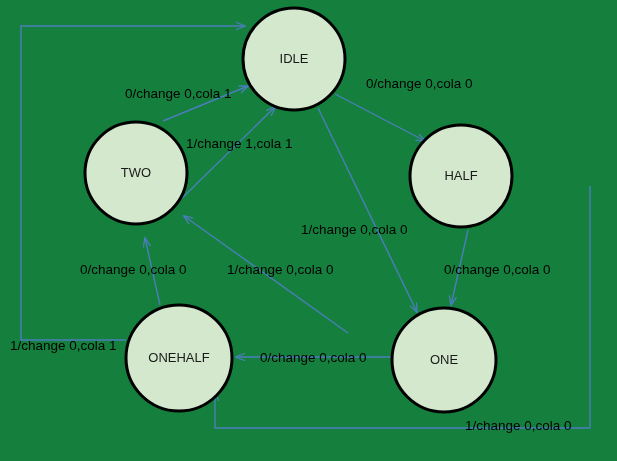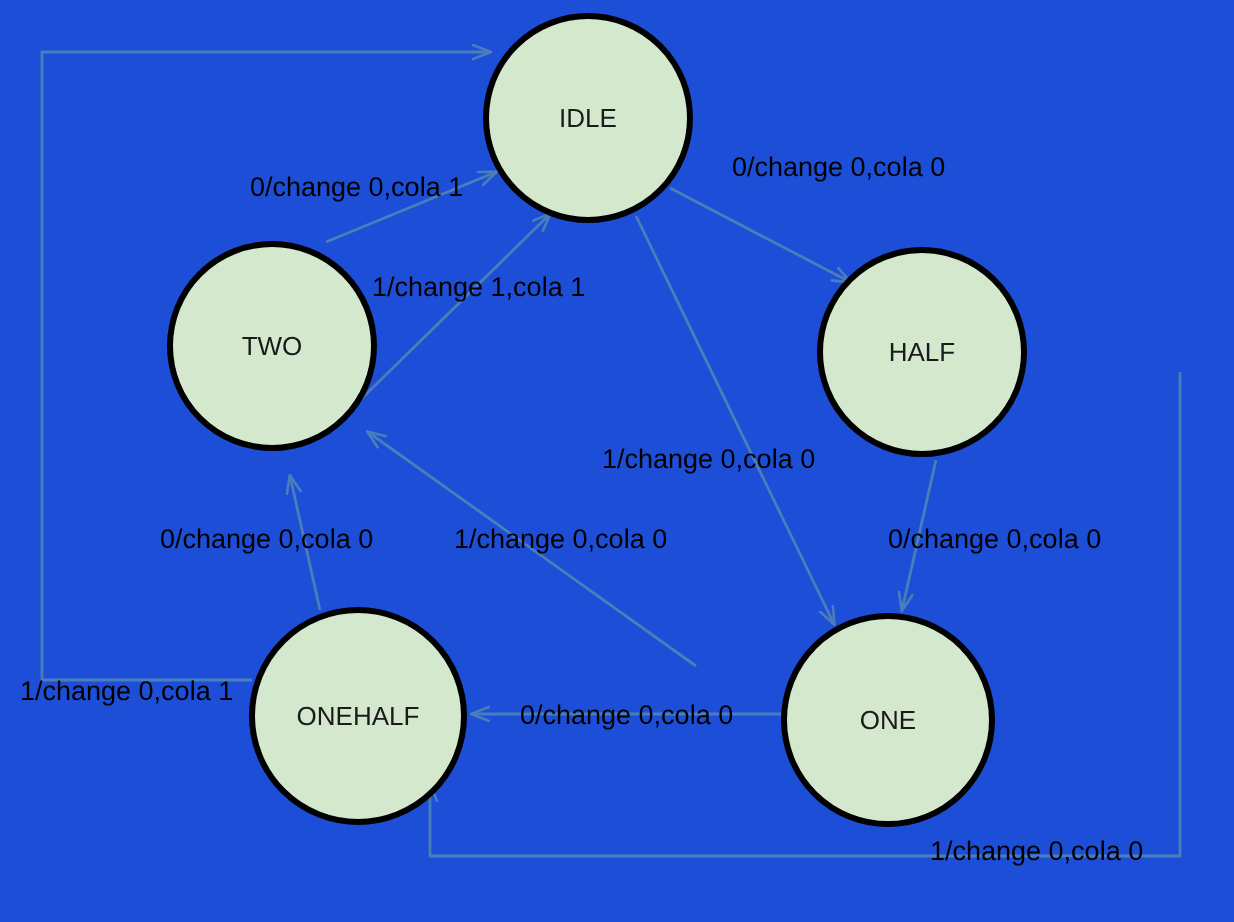--- a/index.html
+++ b/index.html
@@ -15,7 +15,7 @@
     position: relative;
     width: 617px;
     height: 461px;
-    background: #1d4ed8;
+    background: #15803d;
     overflow: hidden;
   }
   svg#diagram {

